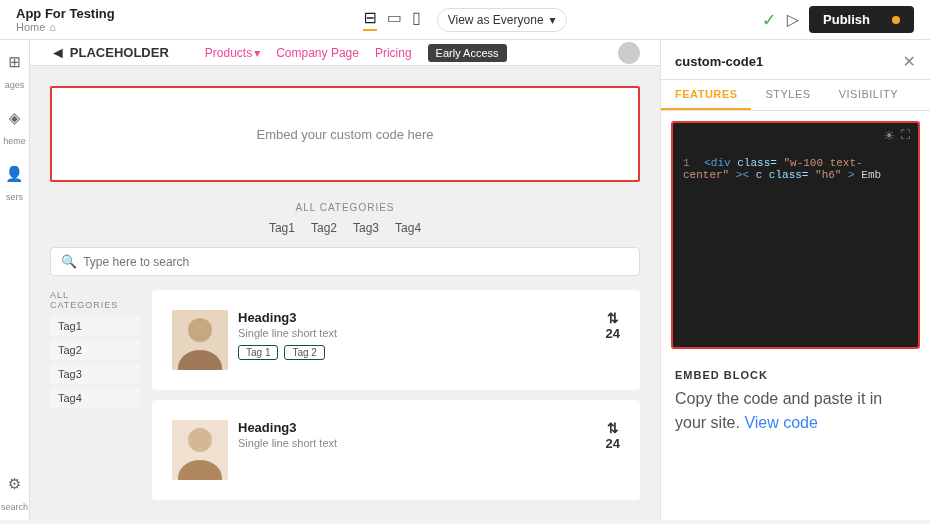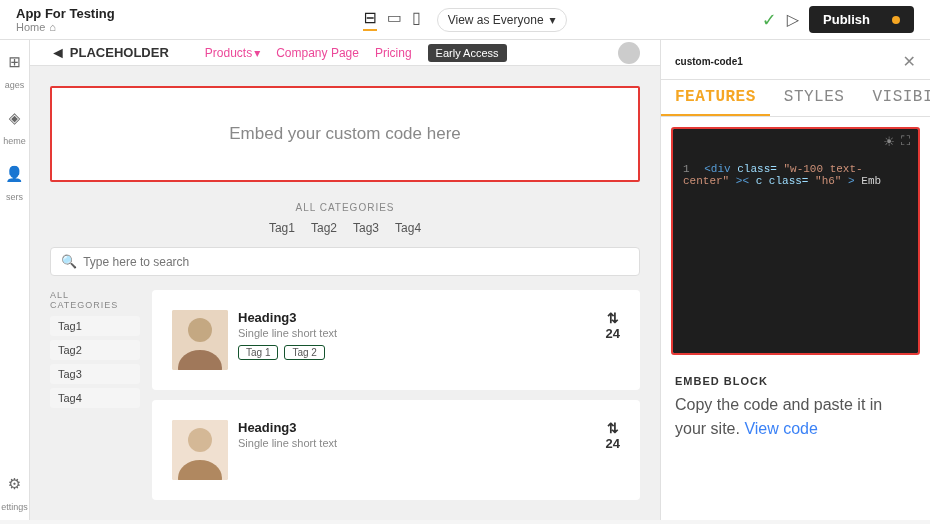--- a/index.html
+++ b/index.html
@@ -106,7 +106,7 @@
       display: flex; align-items: center; justify-content: space-between;
       padding: 12px 14px 0; border-bottom: 1px solid #e0e0e0; padding-bottom: 8px;
     }
-    .panel-title { font-size: 10px; font-weight: 600; color: #222; }
+    .panel-title { font-size: 13px; font-weight: 600; color: #222; }
     .close-btn { background: none; border: none; color: #888; cursor: pointer; font-size: 16px; }
 
     .panel-tabs { display: flex; border-bottom: 1px solid #e0e0e0; }

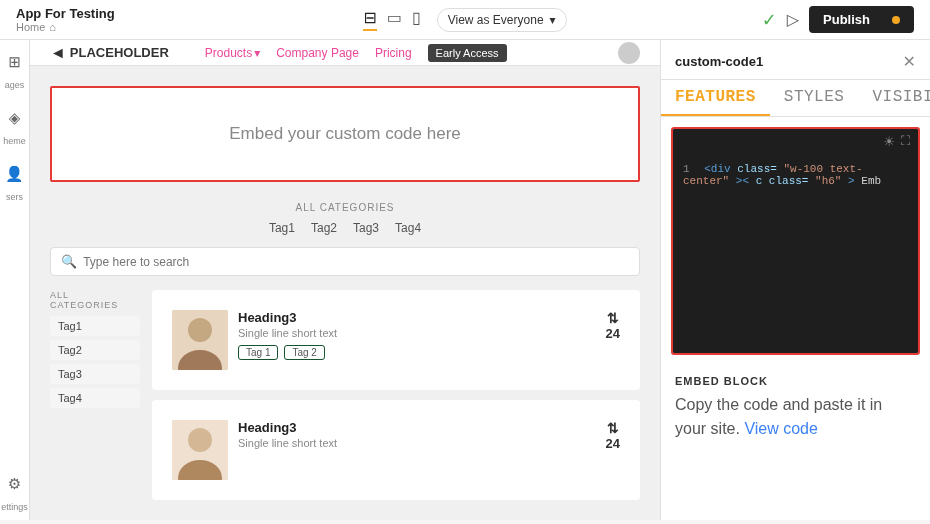--- a/index.html
+++ b/index.html
@@ -110,7 +110,7 @@
     .close-btn { background: none; border: none; color: #888; cursor: pointer; font-size: 16px; }
 
     .panel-tabs { display: flex; border-bottom: 1px solid #e0e0e0; }
-    .panel-tab { font-size: 16px; padding: 8px 14px; cursor: pointer; color: #888; letter-spacing: 0.5px; font-family: Liberation Mono, monospace; }
+    .panel-tab { font-size: 11px; padding: 8px 14px; cursor: pointer; color: #888; letter-spacing: 0.5px; }
     .panel-tab.active { color: #f5a623; border-bottom: 2px solid #f5a623; font-weight: 600; }
 
     

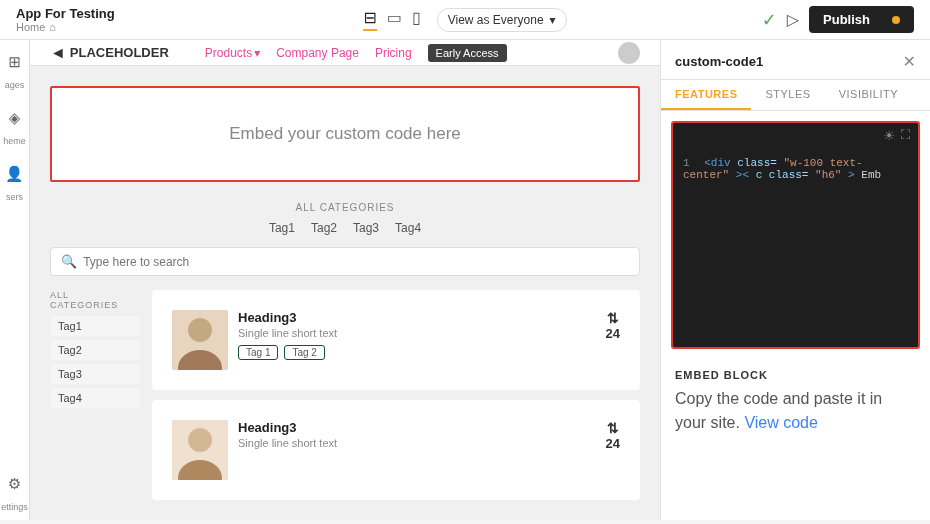--- a/index.html
+++ b/index.html
@@ -66,7 +66,7 @@
     .embed-block {
       margin: 20px; border: 2px solid #e53935; border-radius: 2px;
       background: #fff; display: flex; align-items: center; justify-content: center;
-      height: 140px; color: #888; font-size: 17px;
+      height: 140px; color: #888; font-size: 13px;
     }
 
     

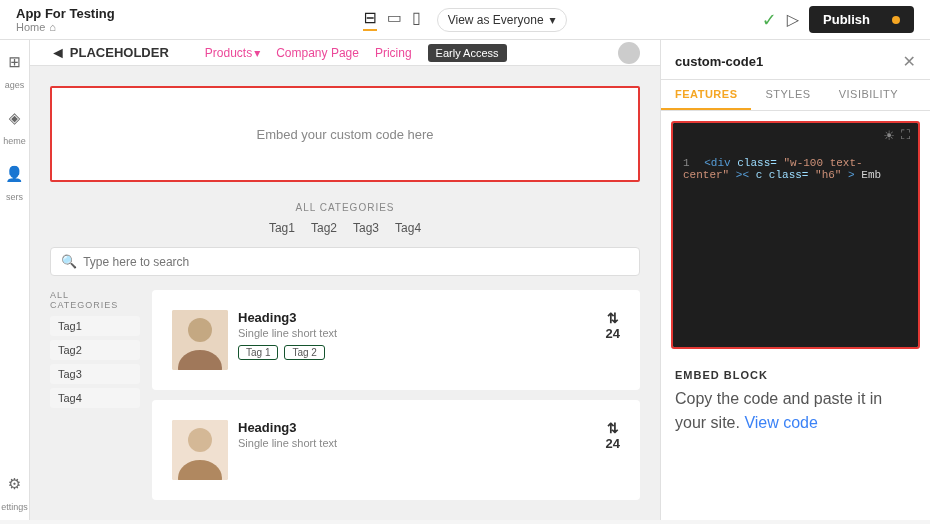--- a/index.html
+++ b/index.html
@@ -187,7 +187,7 @@
     <div class="sidebar-icon" style="margin-top:10px;">👤</div>
     <div class="sidebar-label">sers</div>
     <div class="sidebar-icon" style="margin-top:auto;">⚙</div>
-    <div class="sidebar-label">ettings</div>
+    <div class="sidebar-label">search</div>
   </div>
 
   <div class="canvas-area">

